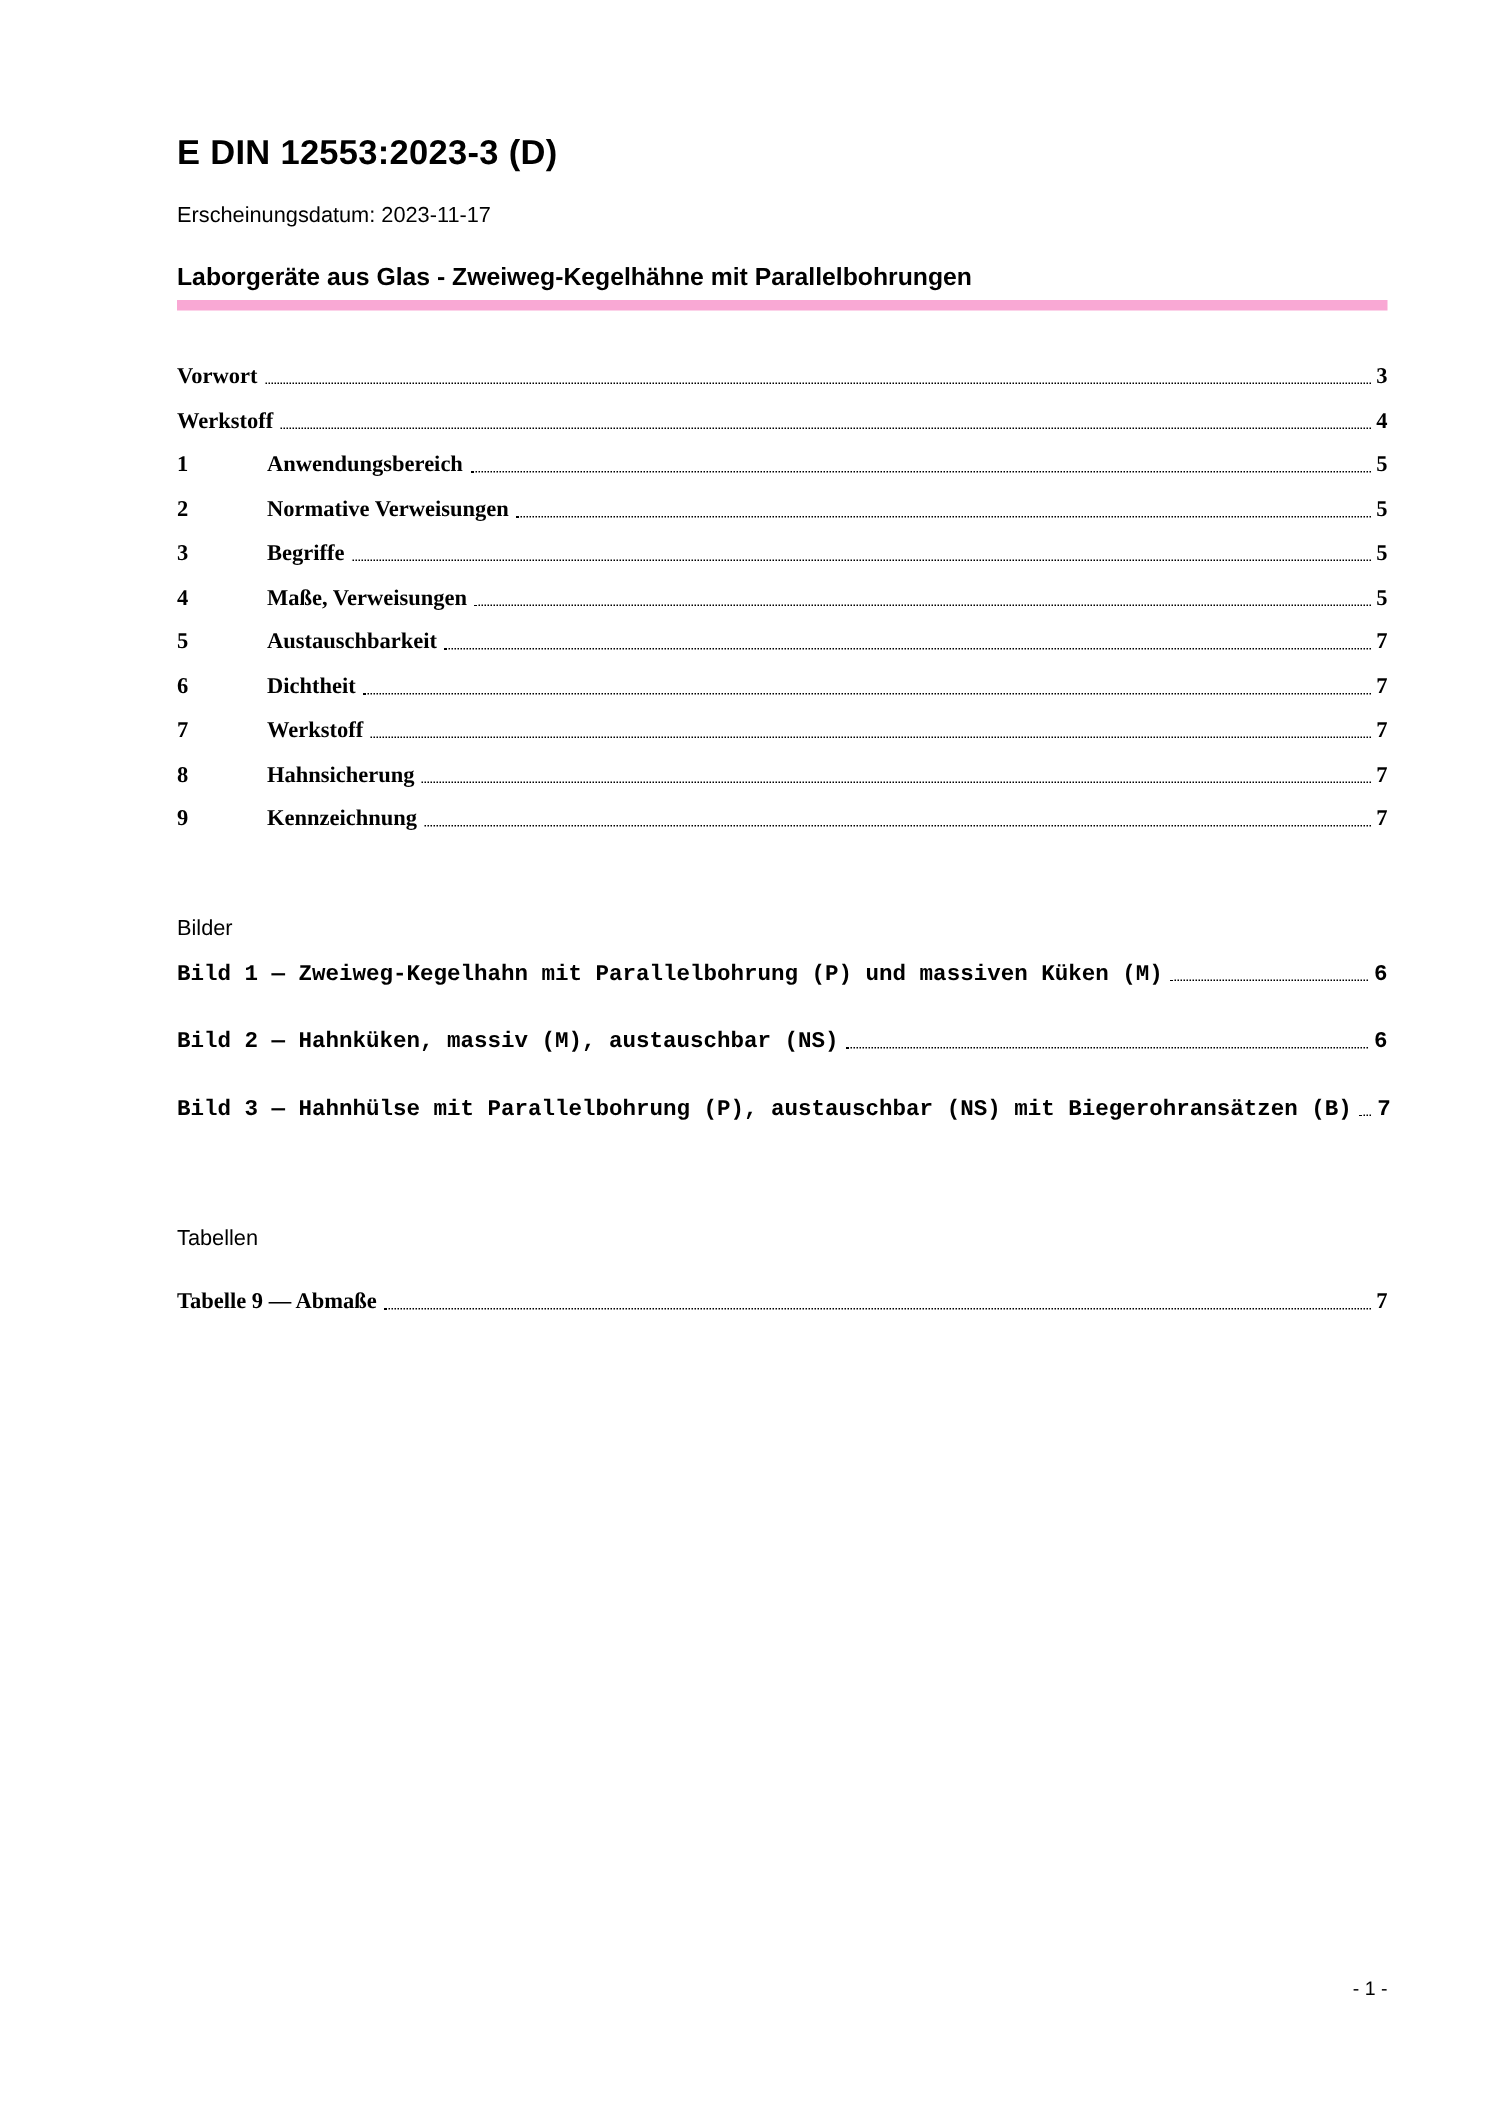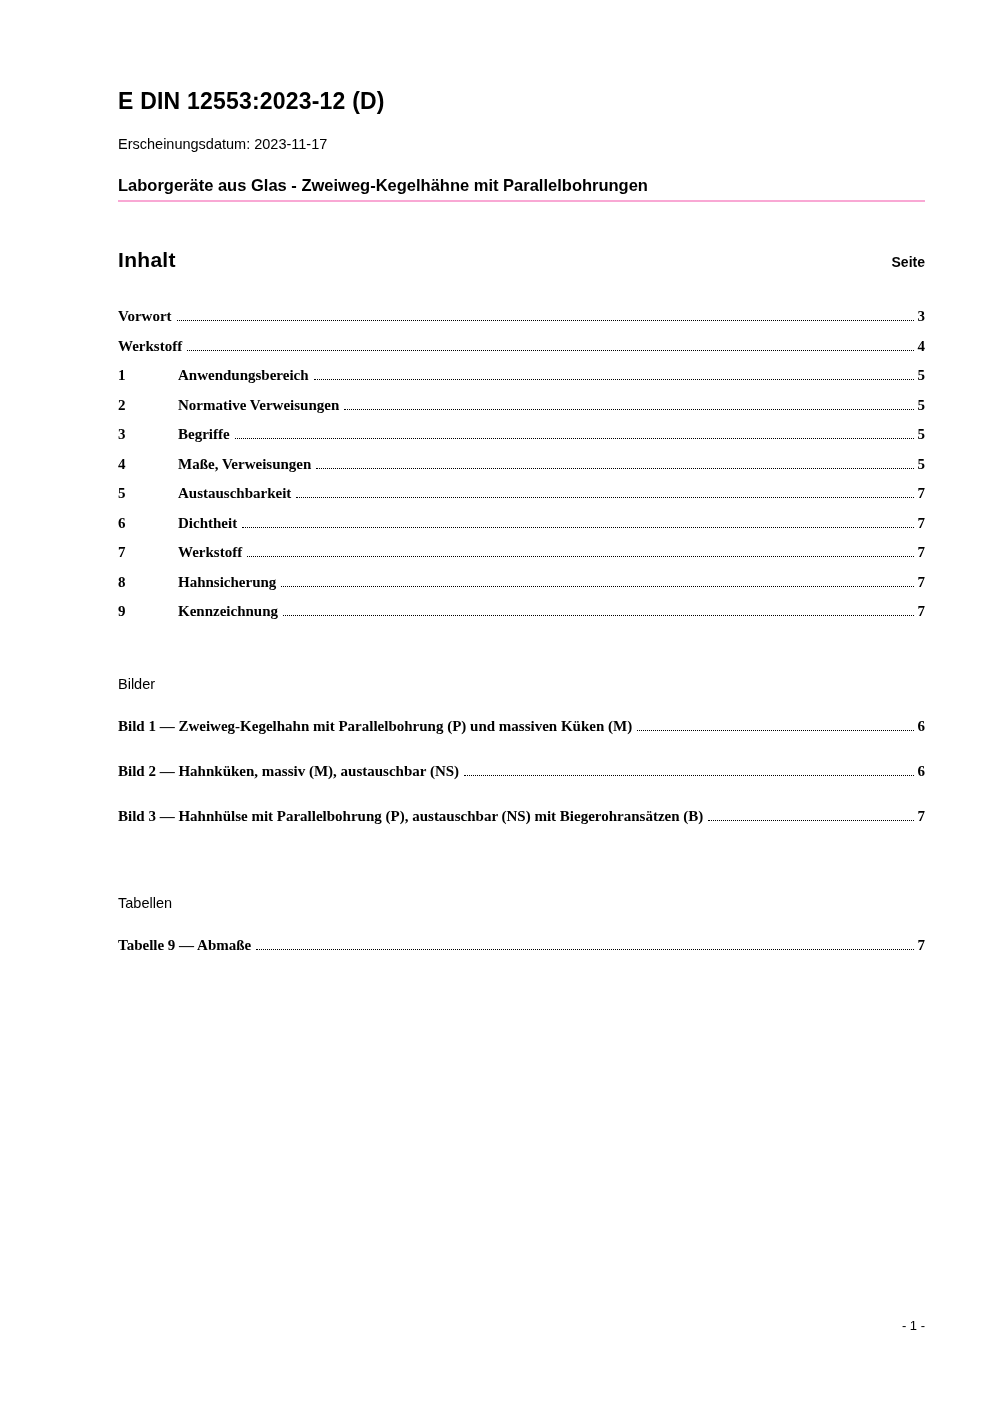--- a/index.html
+++ b/index.html
@@ -115,7 +115,7 @@
 <div class="page">
   <div class="content">
 
-    <div class="doc-title">E DIN 12553:2023-12 (D)</div>
+    <div class="doc-title">E DIN 12553:2023-3 (D)</div>
     <div class="doc-date">Erscheinungsdatum: 2023-11-17</div>
 
     <div class="doc-subtitle-wrap">

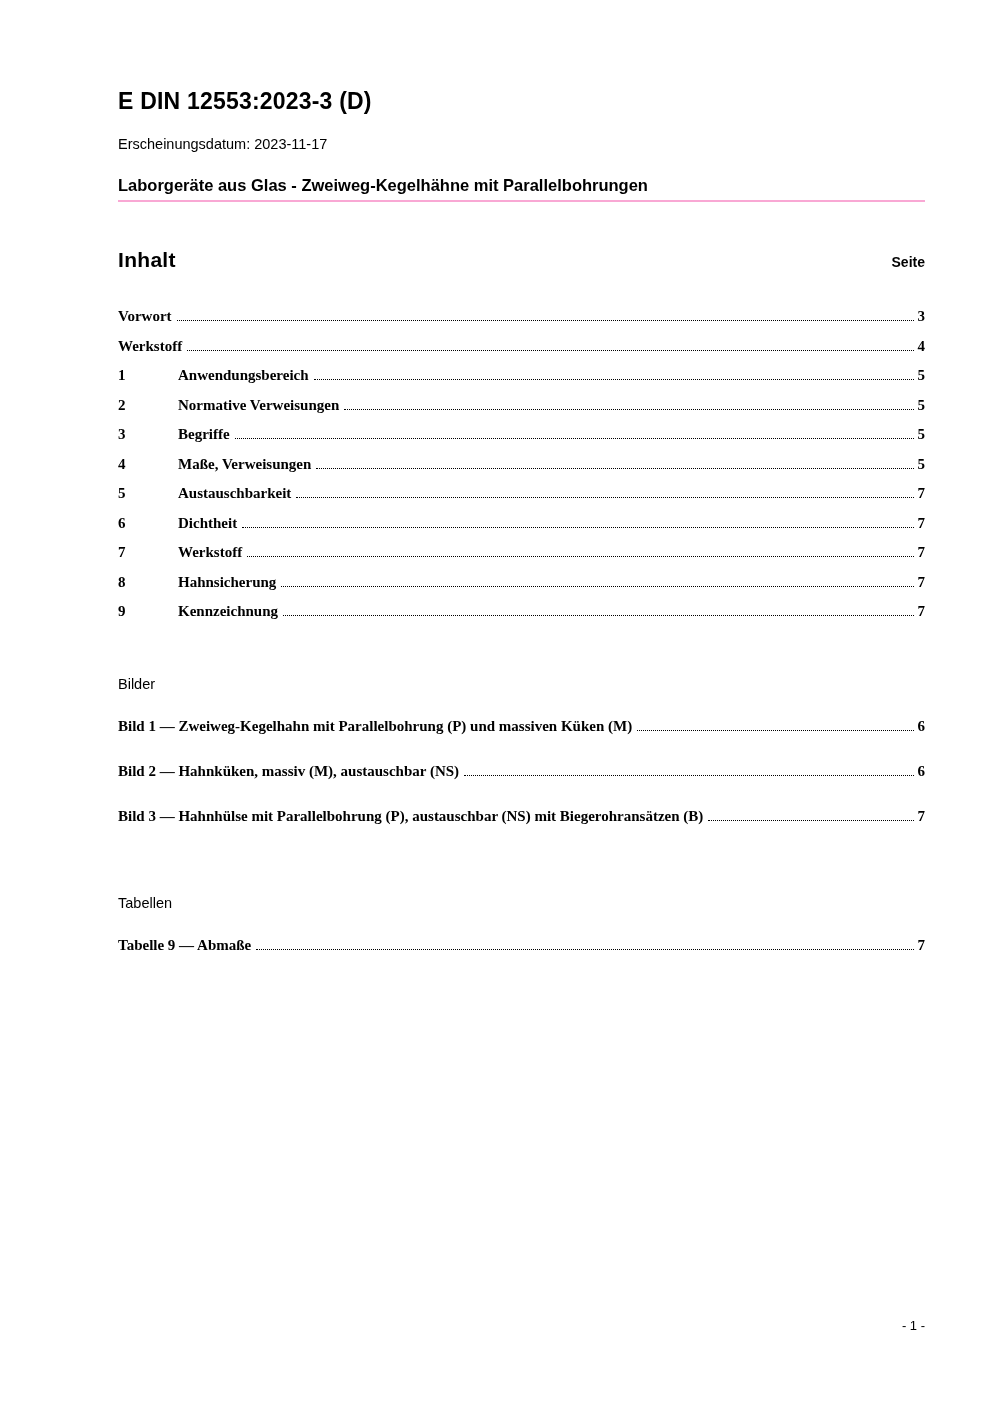--- a/index.html
+++ b/index.html
@@ -29,7 +29,7 @@
   }
   .doc-subtitle-wrap{
     margin-top:24px;
-    border-bottom:2px solid #f9a8d4;
+    border-bottom:7px solid #f9a8d4;
     padding-bottom:5px;
   }
   .doc-subtitle{

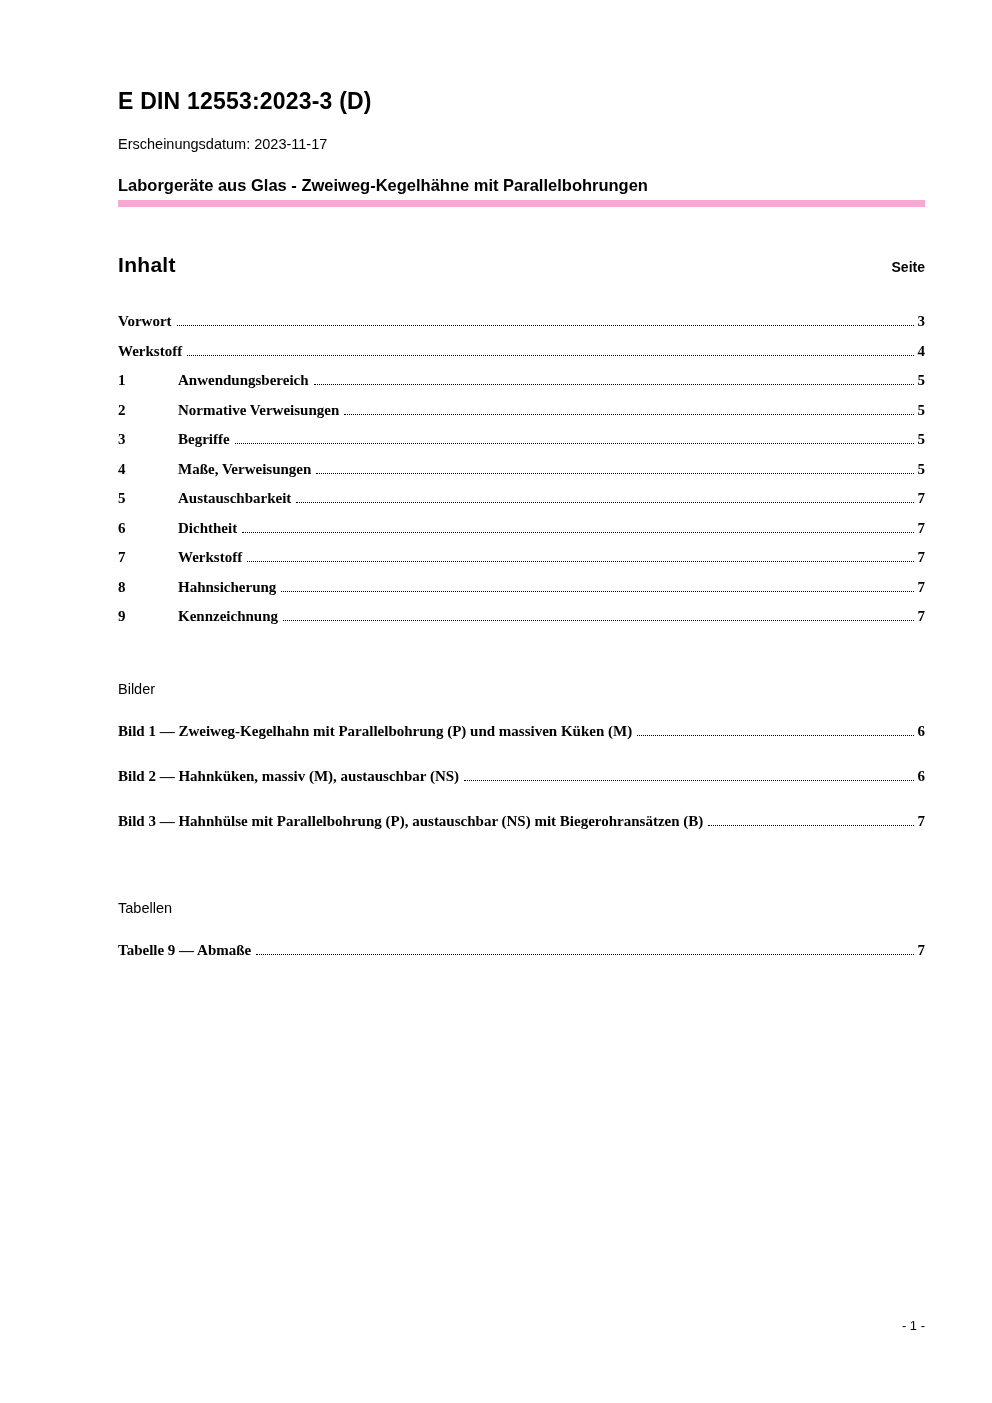--- a/index.html
+++ b/index.html
@@ -122,10 +122,6 @@
       <span class="doc-subtitle">Laborgeräte aus Glas - Zweiweg-Kegelhähne mit Parallelbohrungen</span>
     </div>
 
-    <div class="inhalt-row">
-      <span class="inhalt-heading">Inhalt</span>
-      <span class="seite-label">Seite</span>
-    </div>
 
     <div class="toc">
       <div class="toc-row">

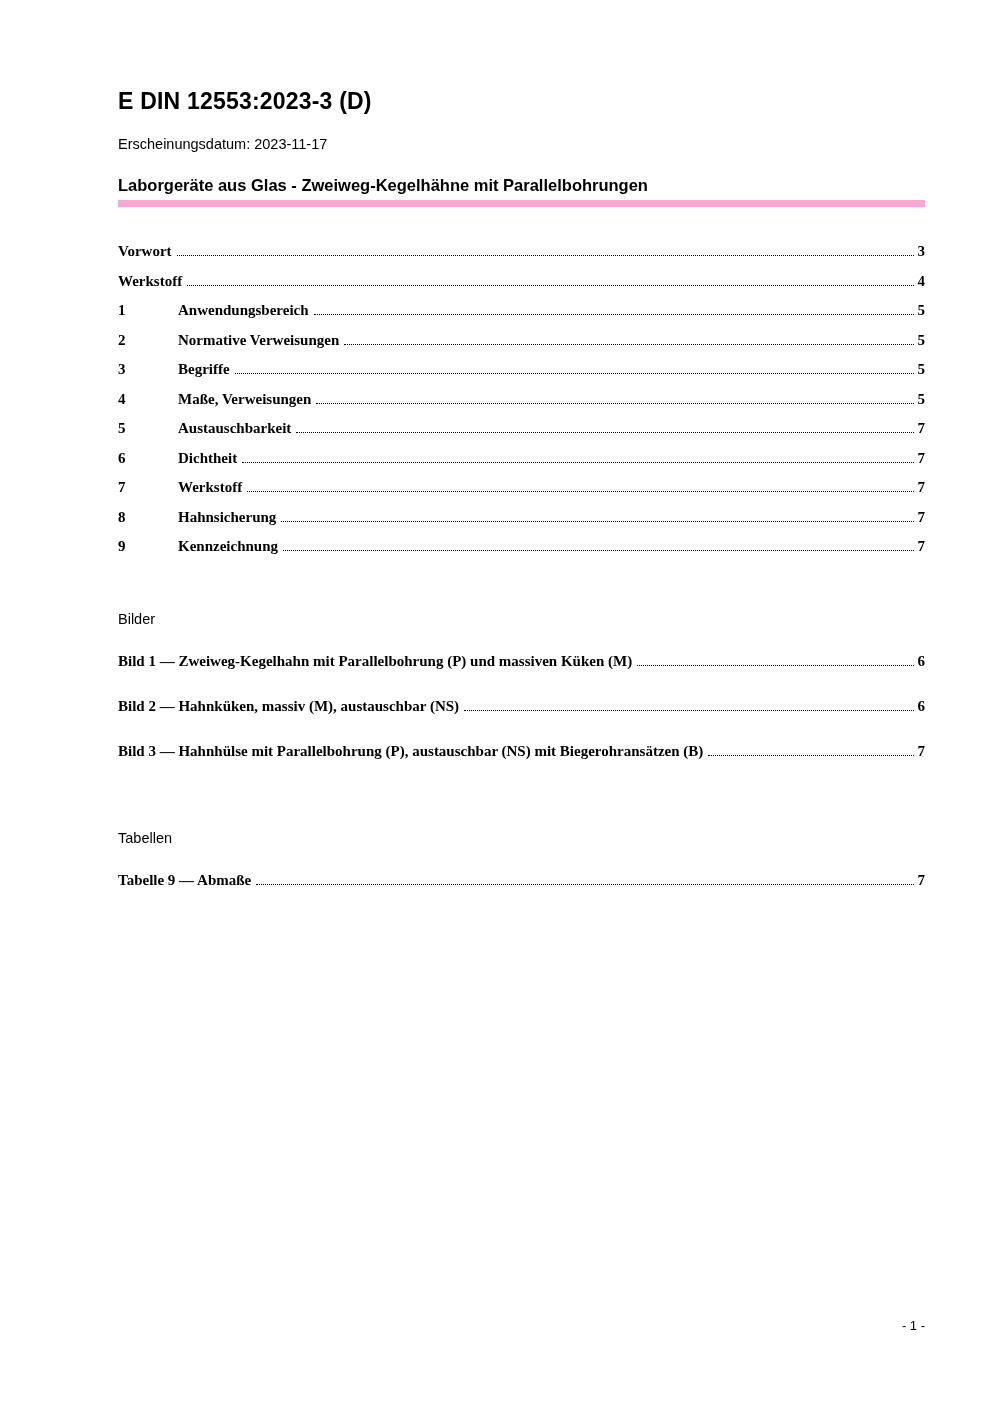--- a/index.html
+++ b/index.html
@@ -93,7 +93,8 @@
     margin-top:70px;
   }
   .toc.figures{
-    margin-top:26px;
+    margin-top:14px;
+    font-family:Liberation Mono, monospace;
   }
   .toc.figures .toc-row{
     margin-bottom:28px;

